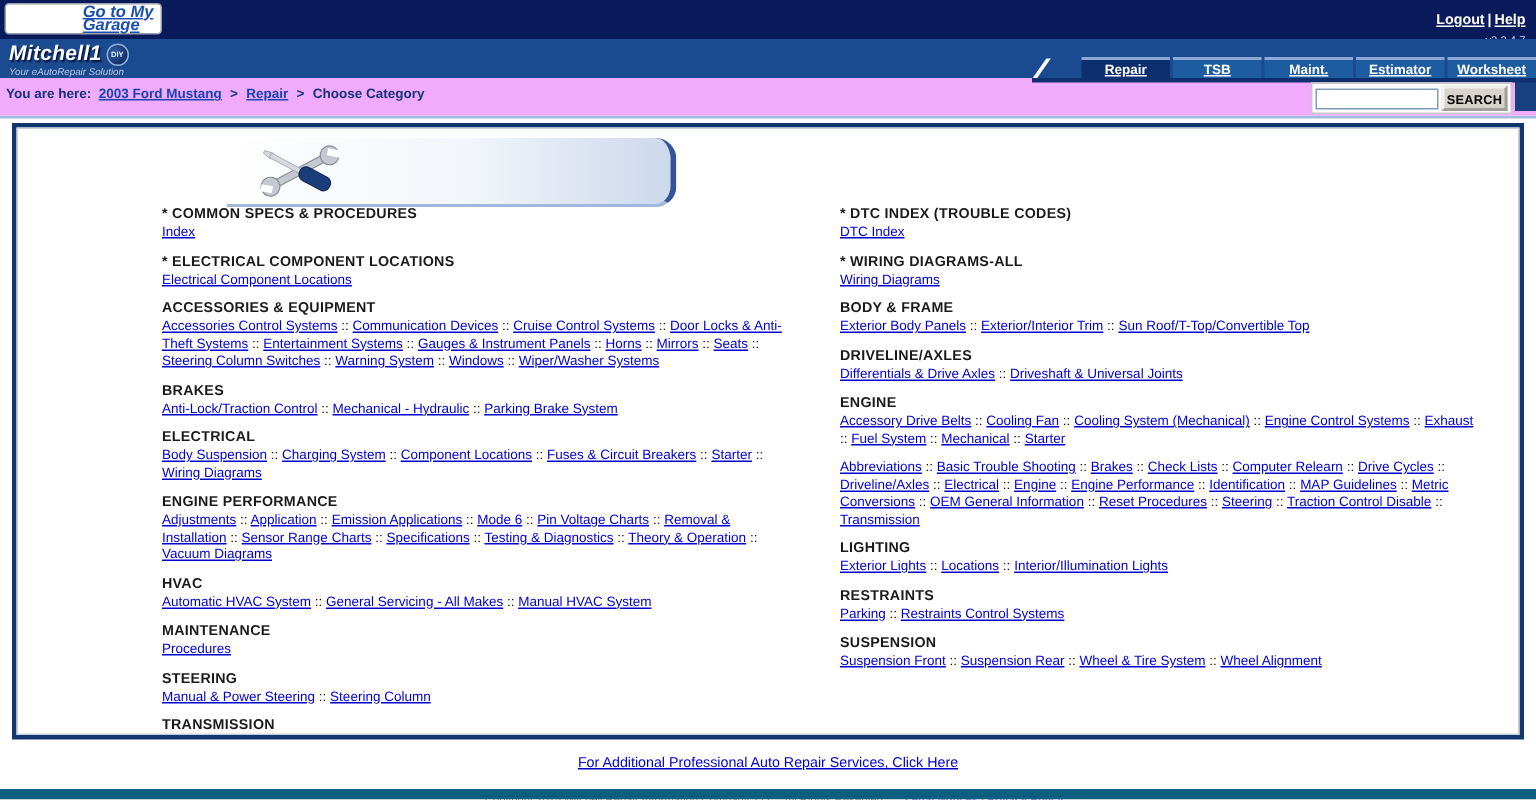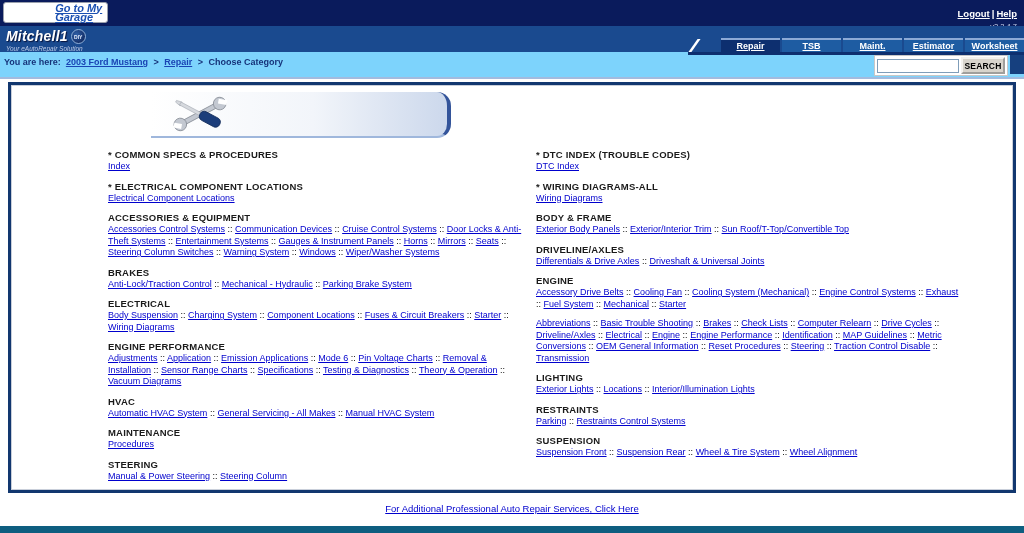--- a/index.html
+++ b/index.html
@@ -51,7 +51,7 @@
   .right-corner { position:absolute; right:0; top:52px; width:14px; height:22px; background:#16407f; z-index:1; }
 
   
-  .crumb-row { height:25px; background:#7dd3fc; position:relative; }
+  .crumb-row { height:25px; background:#f0abfc; position:relative; }
   .breadcrumb { position:absolute; left:4px; top:5px; font-size:9px; color:#16337a; font-weight:bold; }
   .breadcrumb a { color:#1a44b4; text-decoration:underline; }
   .breadcrumb .bsep { padding:0 3px; font-weight:bold; color:#16337a; }

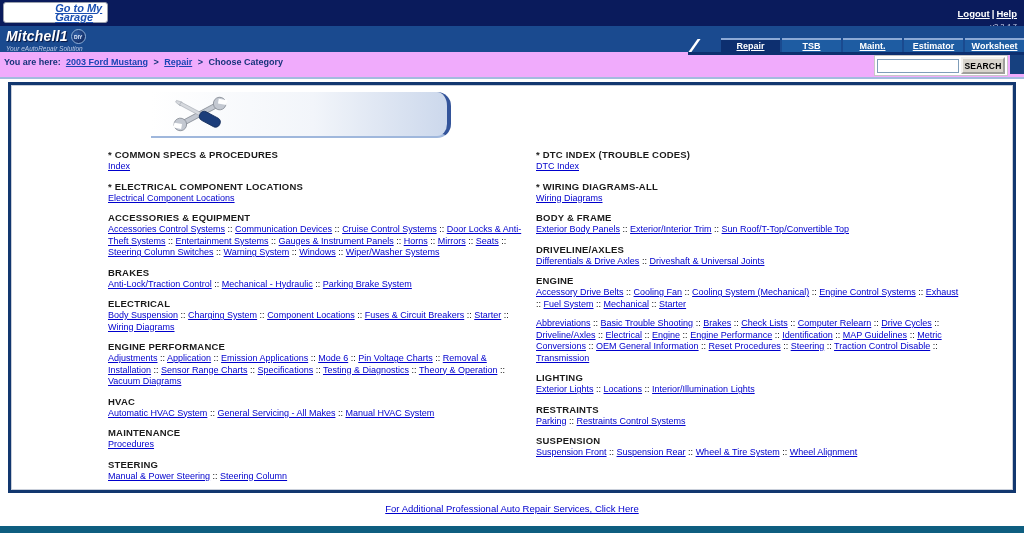--- a/index.html
+++ b/index.html
@@ -82,7 +82,7 @@
   .banner-text { font-weight:bold; font-style:italic; color:#4e6ea8; font-size:19px; line-height:21px; text-shadow:1.5px 1.5px 0 #c3c7ce; letter-spacing:0.3px; }
   .tools-icon { width:62px; height:40px; flex:0 0 auto; }
 
-  .columns { position:absolute; left:0; top:64px; width:100%; display:flex; padding-left:97px; gap:14px; }
+  .columns { position:absolute; left:0; top:52px; width:100%; display:flex; padding-left:97px; gap:38px; }
   .col-left { width:414px; }
   .col-right { width:426px; }
   .section { margin-bottom:8px; }

